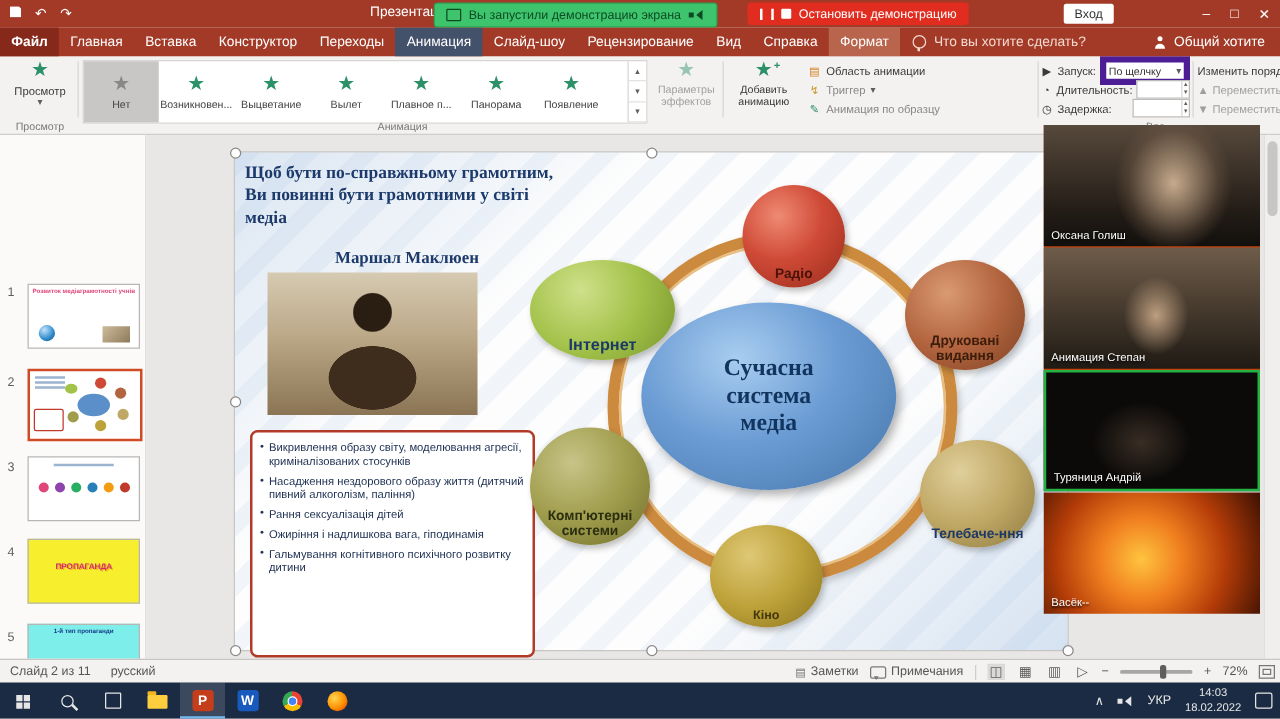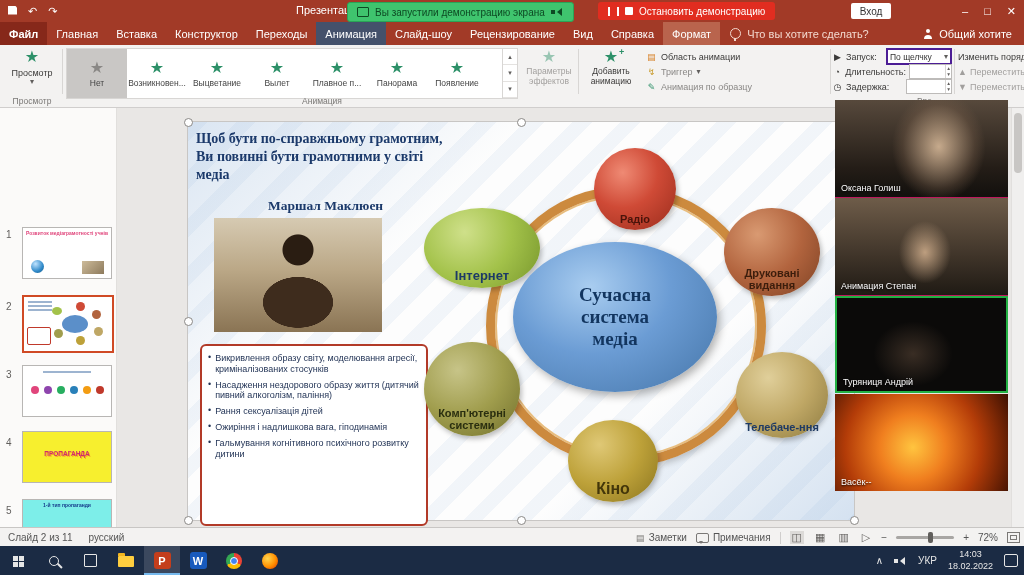--- a/index.html
+++ b/index.html
@@ -72,7 +72,7 @@
   #rb-timing{position:absolute;left:832px;top:4px;width:120px}
   .trow{display:flex;align-items:center;gap:3px;height:15px;font-size:9px;color:#3b3a39;white-space:nowrap}
   .tlabel{color:#3b3a39}
-  .combo{margin-left:auto;width:58px;height:13px;background:#fff;border:2px solid #4c1d95;display:flex;align-items:center;
+  .combo{margin-left:auto;width:58px;height:13px;background:#fff;border:5px solid #4c1d95;display:flex;align-items:center;
          justify-content:space-between;padding:0 2px;font-size:8.5px;color:#333;cursor:pointer}
   .spin{margin-left:auto;width:44px;height:13px;background:#fff;border:1px solid #bdbbb9;display:flex;align-items:center;justify-content:flex-end;cursor:text}
   .spinarr{display:flex;flex-direction:column;border-left:1px solid #d8d6d4;height:100%;justify-content:center}

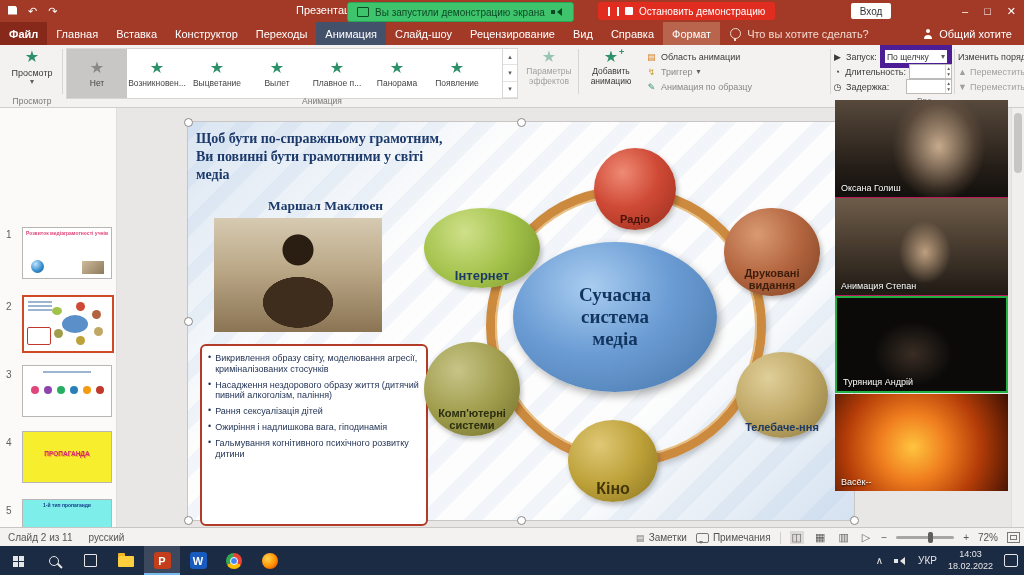--- a/index.html
+++ b/index.html
@@ -140,7 +140,7 @@
   #c-inet{left:236px;top:86px;width:108px;height:72px;background:radial-gradient(circle at 35% 30%,#cfe08a 0%,#a3c24a 50%,#77962c 100%);color:#1c3a66;font-size:13px}
 
   
-  #zoompanel{position:absolute;left:835px;top:100px;width:173px;height:284px;background:#be185d;z-index:60}
+  #zoompanel{position:absolute;left:835px;top:100px;width:173px;height:284px;background:#c2410c;z-index:60}
   .ztile{position:relative;width:173px;height:97px;margin-bottom:1px;cursor:pointer;overflow:hidden}
   .ztile.speaking{border:2px solid #23b143;box-sizing:border-box}
   .zname{position:absolute;left:6px;bottom:4px;font-size:9px;color:#fff;text-shadow:0 1px 2px #000;white-space:nowrap}

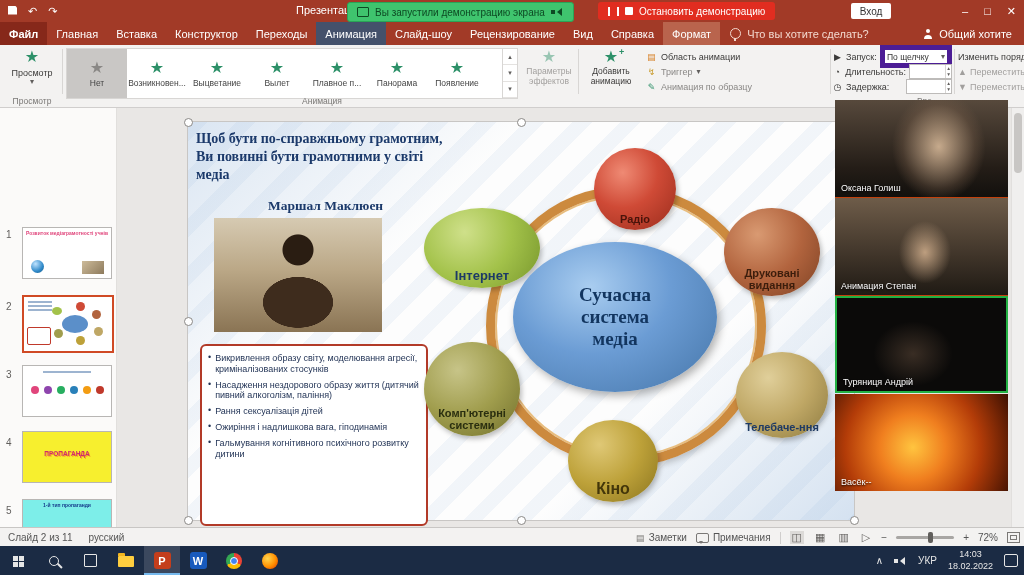--- a/index.html
+++ b/index.html
@@ -135,7 +135,7 @@
   #c-radio{left:406px;top:26px;width:74px;height:74px;background:radial-gradient(circle at 35% 30%,#ef8a74 0%,#cf4a36 45%,#992c1c 100%);color:#4a130a}
   #c-print{left:536px;top:86px;width:88px;height:80px;background:radial-gradient(circle at 35% 30%,#d99a72 0%,#b2643e 50%,#7e4224 100%);color:#3c1d0c}
   #c-tv{left:548px;top:230px;width:84px;height:78px;background:radial-gradient(circle at 35% 30%,#e0cf9a 0%,#bfa765 50%,#8d7a40 100%);color:#1e3a63}
-  #c-kino{left:380px;top:298px;width:82px;height:74px;background:radial-gradient(circle at 35% 30%,#dfc876 0%,#bda139 50%,#8a741f 100%);color:#43360a;font-size:16px}
+  #c-kino{left:380px;top:298px;width:82px;height:74px;background:radial-gradient(circle at 35% 30%,#dfc876 0%,#bda139 50%,#8a741f 100%);color:#43360a;font-size:10px}
   #c-comp{left:236px;top:220px;width:88px;height:86px;background:radial-gradient(circle at 35% 30%,#c7c488 0%,#a09d4d 50%,#71702c 100%);color:#2a2e0f}
   #c-inet{left:236px;top:86px;width:108px;height:72px;background:radial-gradient(circle at 35% 30%,#cfe08a 0%,#a3c24a 50%,#77962c 100%);color:#1c3a66;font-size:13px}
 

